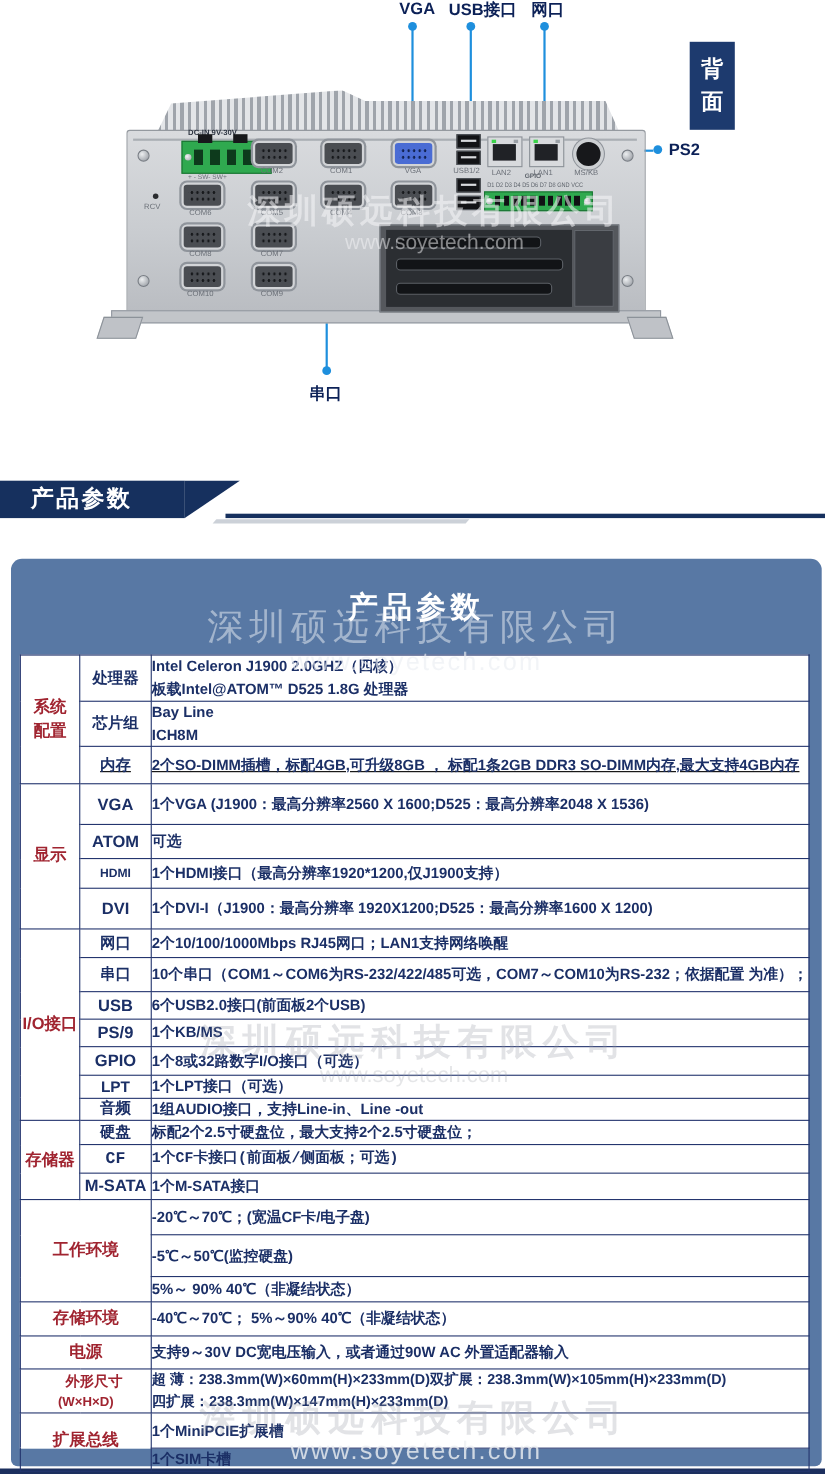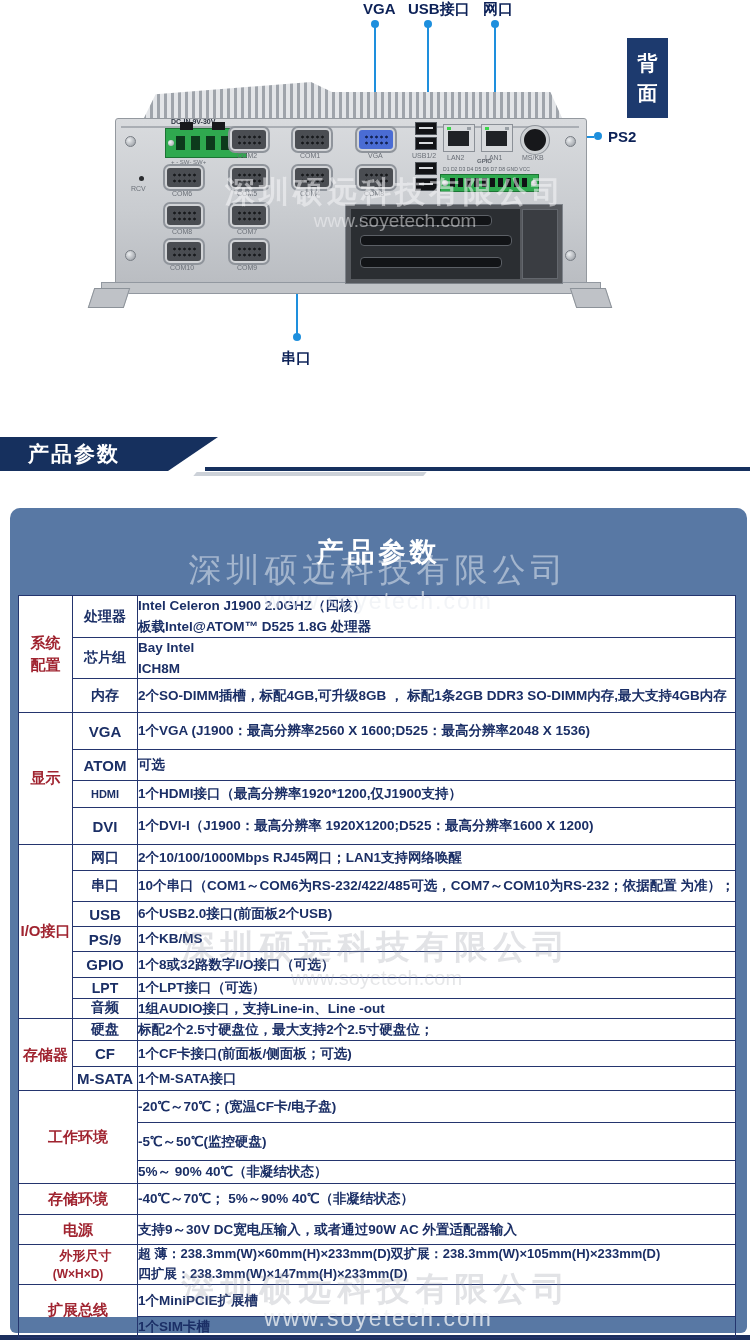--- a/index.html
+++ b/index.html
@@ -308,7 +308,7 @@
       <tr style="height:40px;">
         <td class="pname">芯片组</td>
         <td class="pval">
-          <div class="l1">Bay Intel</div>
+          <div class="l1">Bay Line</div>
           <div class="l2">ICH8M</div>
         </td>
       </tr>

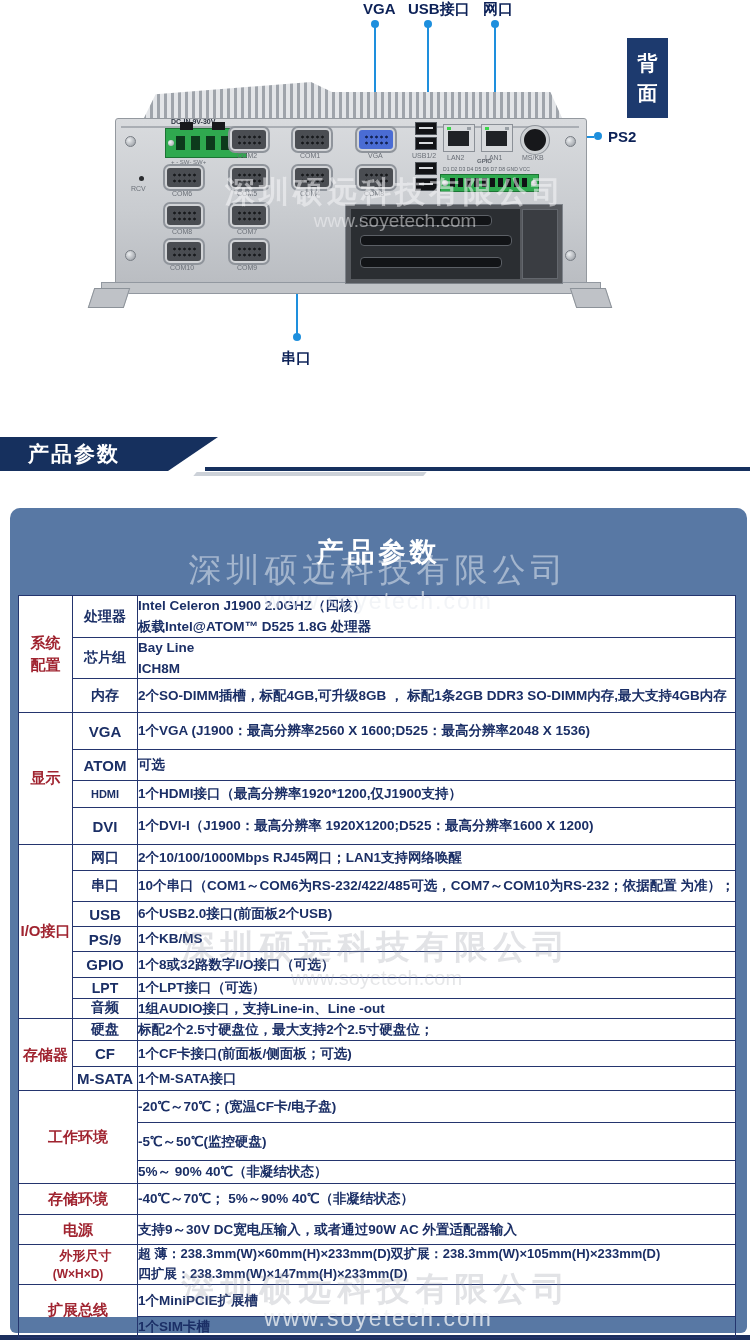--- a/index.html
+++ b/index.html
@@ -312,7 +312,7 @@
           <div class="l2">ICH8M</div>
         </td>
       </tr>
-      <tr style="height:34px;">
+      <tr style="height:34px;text-decoration:underline;">
         <td class="pname">内存</td>
         <td class="pval">2个SO-DIMM插槽，标配4GB,可升级8GB ， 标配1条2GB DDR3 SO-DIMM内存,最大支持4GB内存</td>
       </tr>

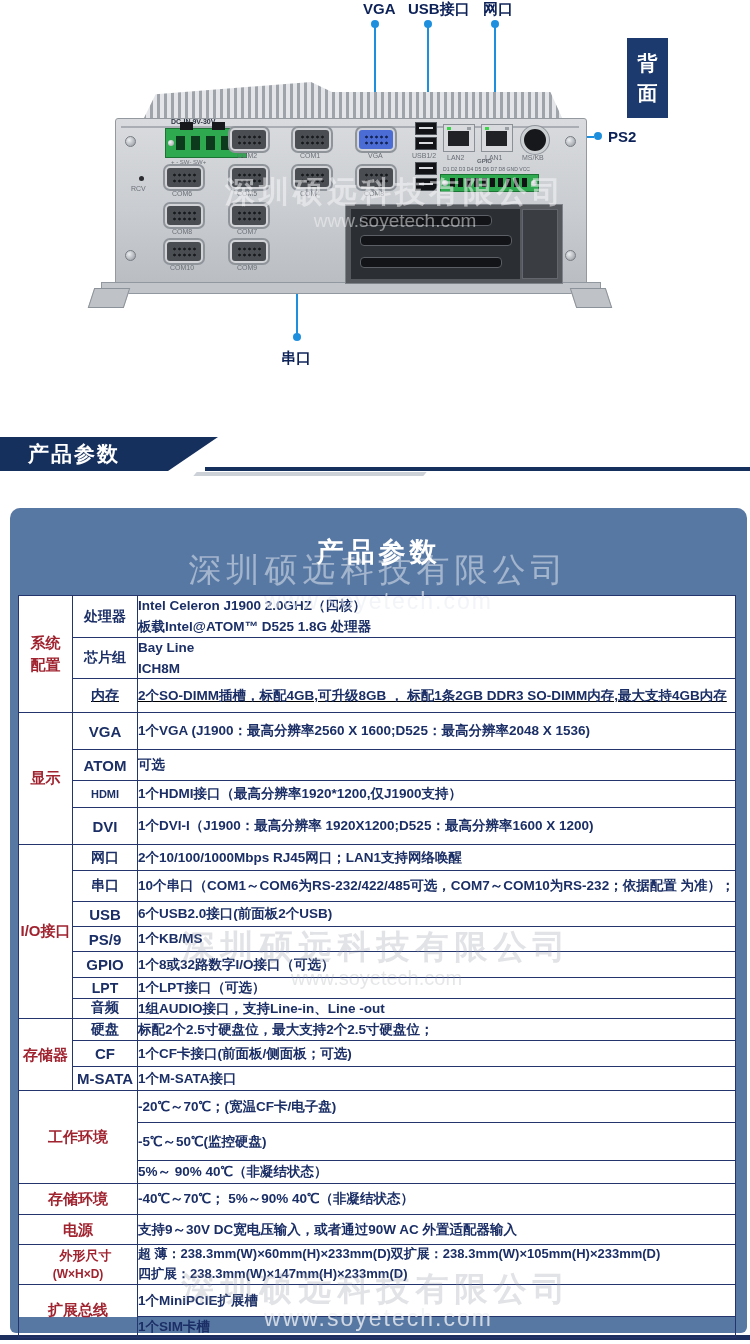--- a/index.html
+++ b/index.html
@@ -370,7 +370,7 @@
         <td class="pname">硬盘</td>
         <td class="pval">标配2个2.5寸硬盘位，最大支持2个2.5寸硬盘位；</td>
       </tr>
-      <tr style="height:26px;">
+      <tr style="height:26px;font-family:Liberation Mono, monospace;">
         <td class="pname" style="font-size:15px;">CF</td>
         <td class="pval">1个CF卡接口(前面板/侧面板；可选)</td>
       </tr>

